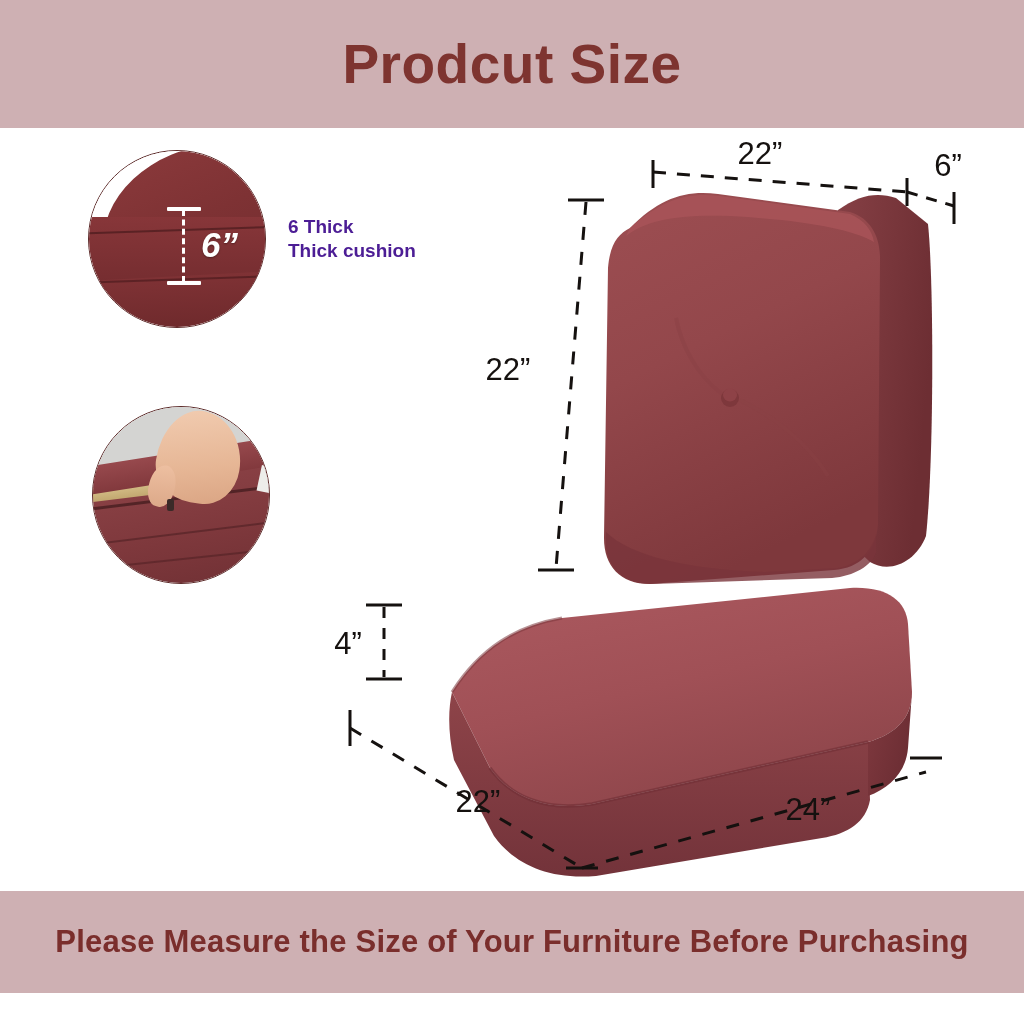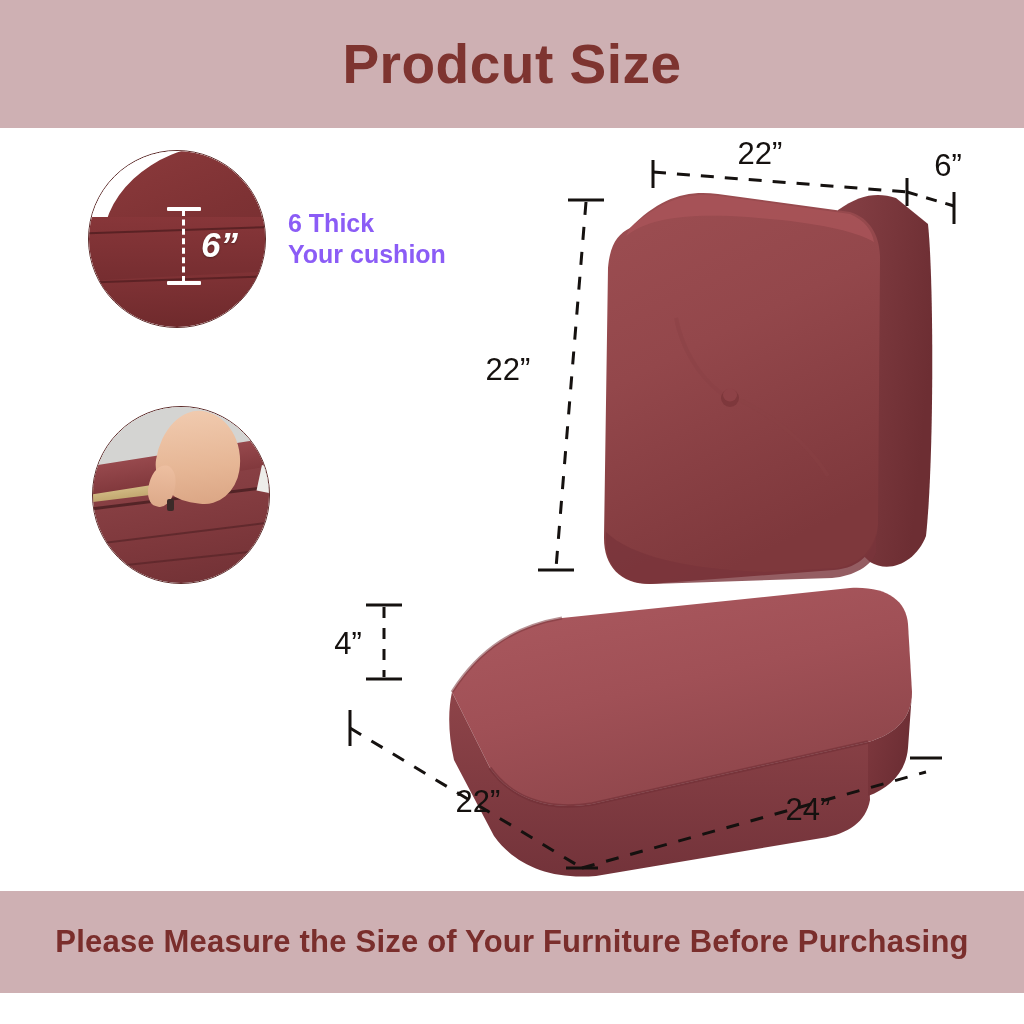--- a/index.html
+++ b/index.html
@@ -83,9 +83,9 @@
   }
   .feature-label {
     margin-left: 22px;
-    font-size: 25px;
+    font-size: 19px;
     font-weight: bold;
-    color: #8b5cf6;
+    color: #4c1d95;
     line-height: 1.24;
     white-space: nowrap;
   }

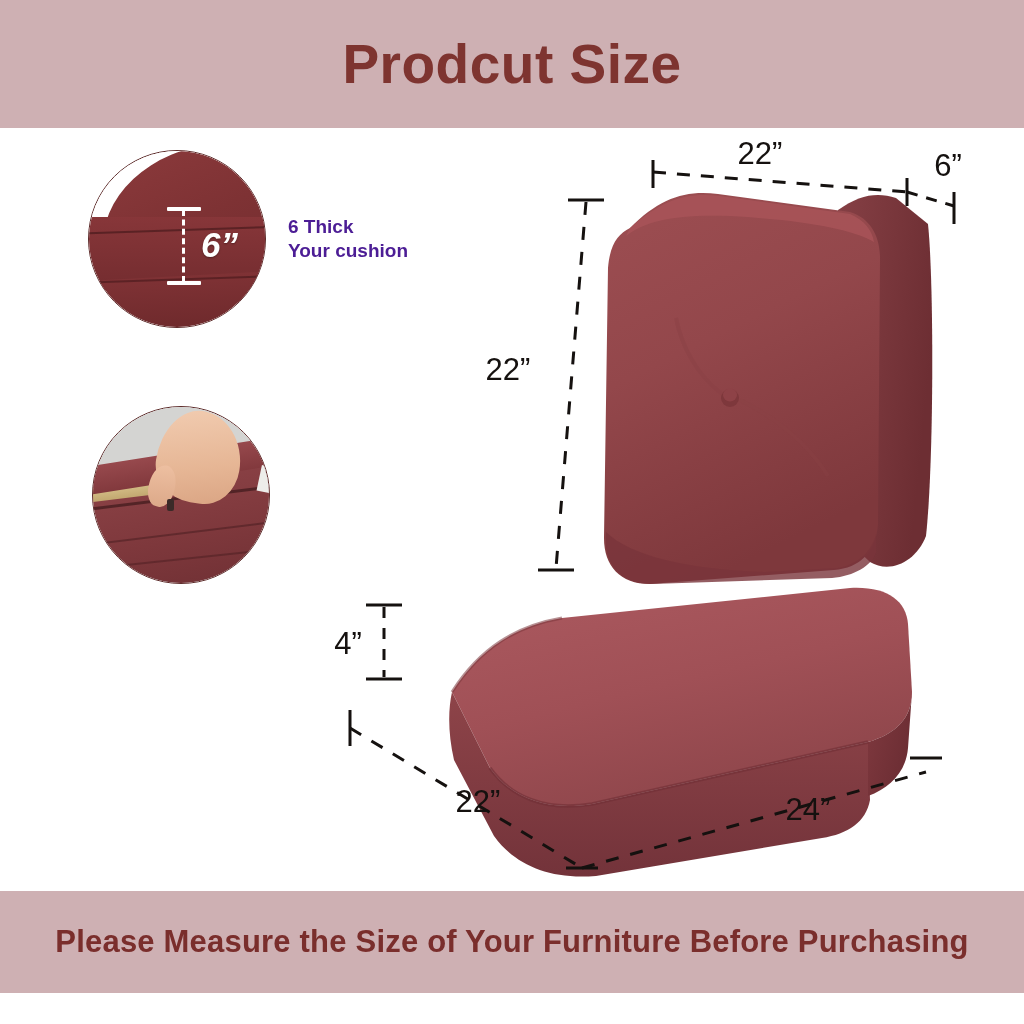--- a/index.html
+++ b/index.html
@@ -322,7 +322,7 @@
     </div>
     <div class="feature-label">
       <div>6 Thick</div>
-      <div>Your cushion</div>
+      <div>Thick cushion</div>
     </div>
   </div>
 

